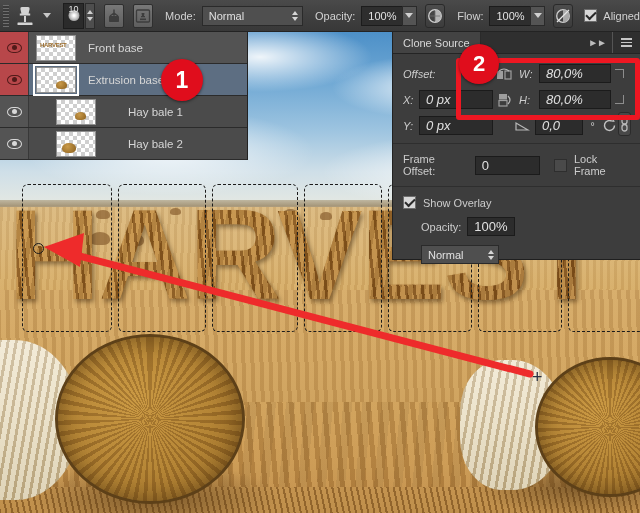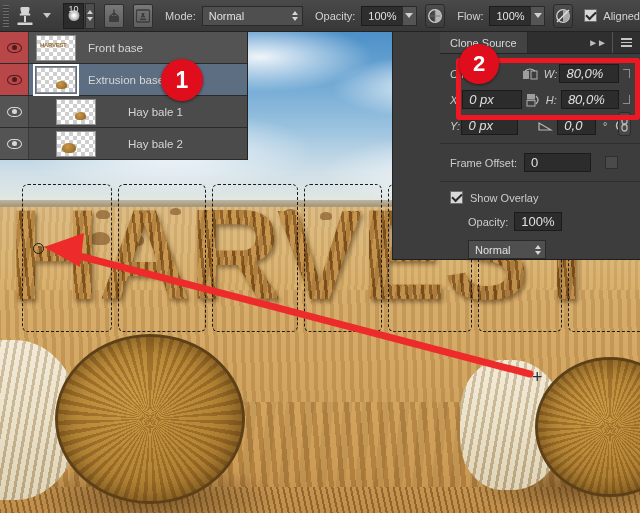--- a/index.html
+++ b/index.html
@@ -261,7 +261,7 @@
   
   .clone-panel {
     position:absolute; left:392px; top:32px; width:248px; height:228px;
-    background:#3d3d3d; border-left:1px solid #222; border-bottom:1px solid #1f1f1f;padding-left:47px;
+    background:#3d3d3d; border-left:1px solid #222; border-bottom:1px solid #1f1f1f;
   }
   .cp-tabbar {
     height:22px; background:#2f2f2f; display:flex; align-items:stretch;

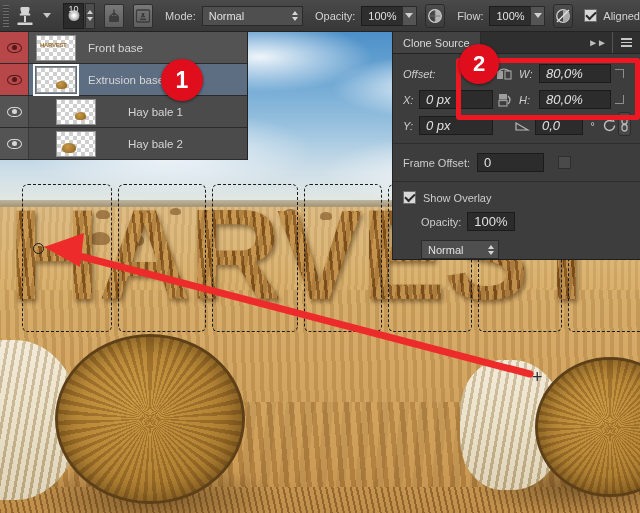--- a/index.html
+++ b/index.html
@@ -580,6 +580,7 @@
       <span>0</span>
     </span>
     <span class="chk dark" style="margin-left:14px;"></span>
+    <span class="cp-label" style="margin-left:7px;">Lock Frame</span>
   </div>
 
   <div class="cp-divider"></div>

